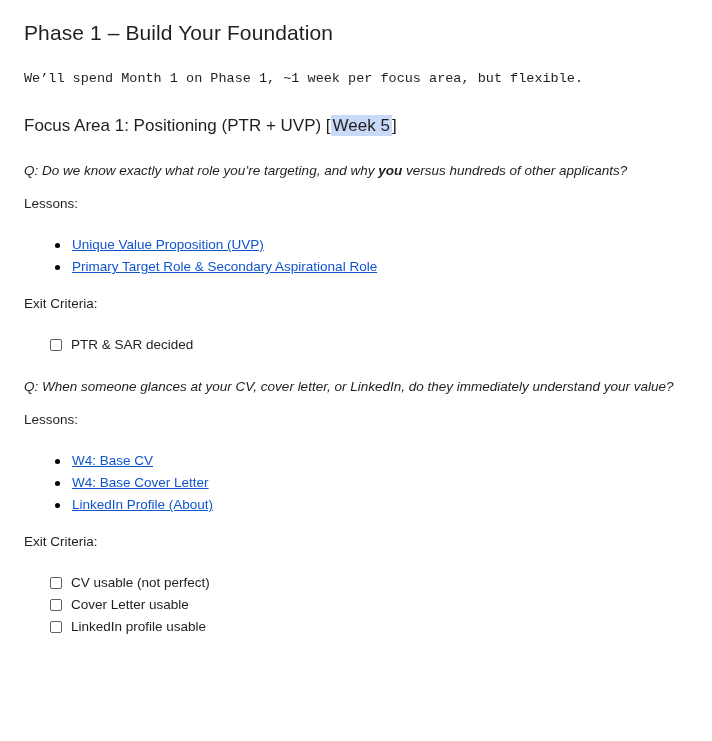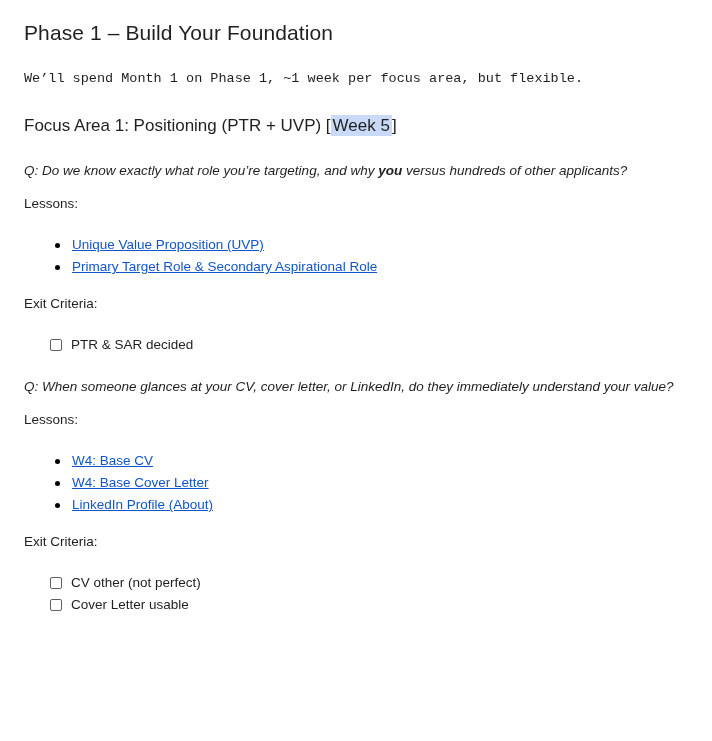--- a/index.html
+++ b/index.html
@@ -156,7 +156,7 @@
     <ul class="checklist last">
       <li>
         <span class="checkbox"></span>
-        <span>CV other (not perfect)</span>
+        <span>CV usable (not perfect)</span>
       </li>
       <li>
         <span class="checkbox"></span>

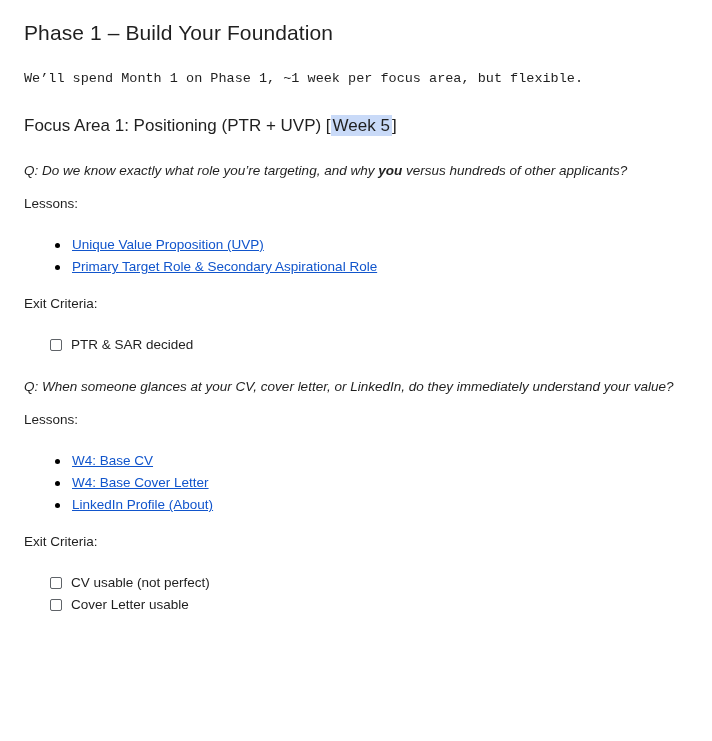--- a/index.html
+++ b/index.html
@@ -162,6 +162,10 @@
         <span class="checkbox"></span>
         <span>Cover Letter usable</span>
       </li>
+      <li>
+        <span class="checkbox"></span>
+        <span>LinkedIn profile usable</span>
+      </li>
     </ul>
   </section>
 

